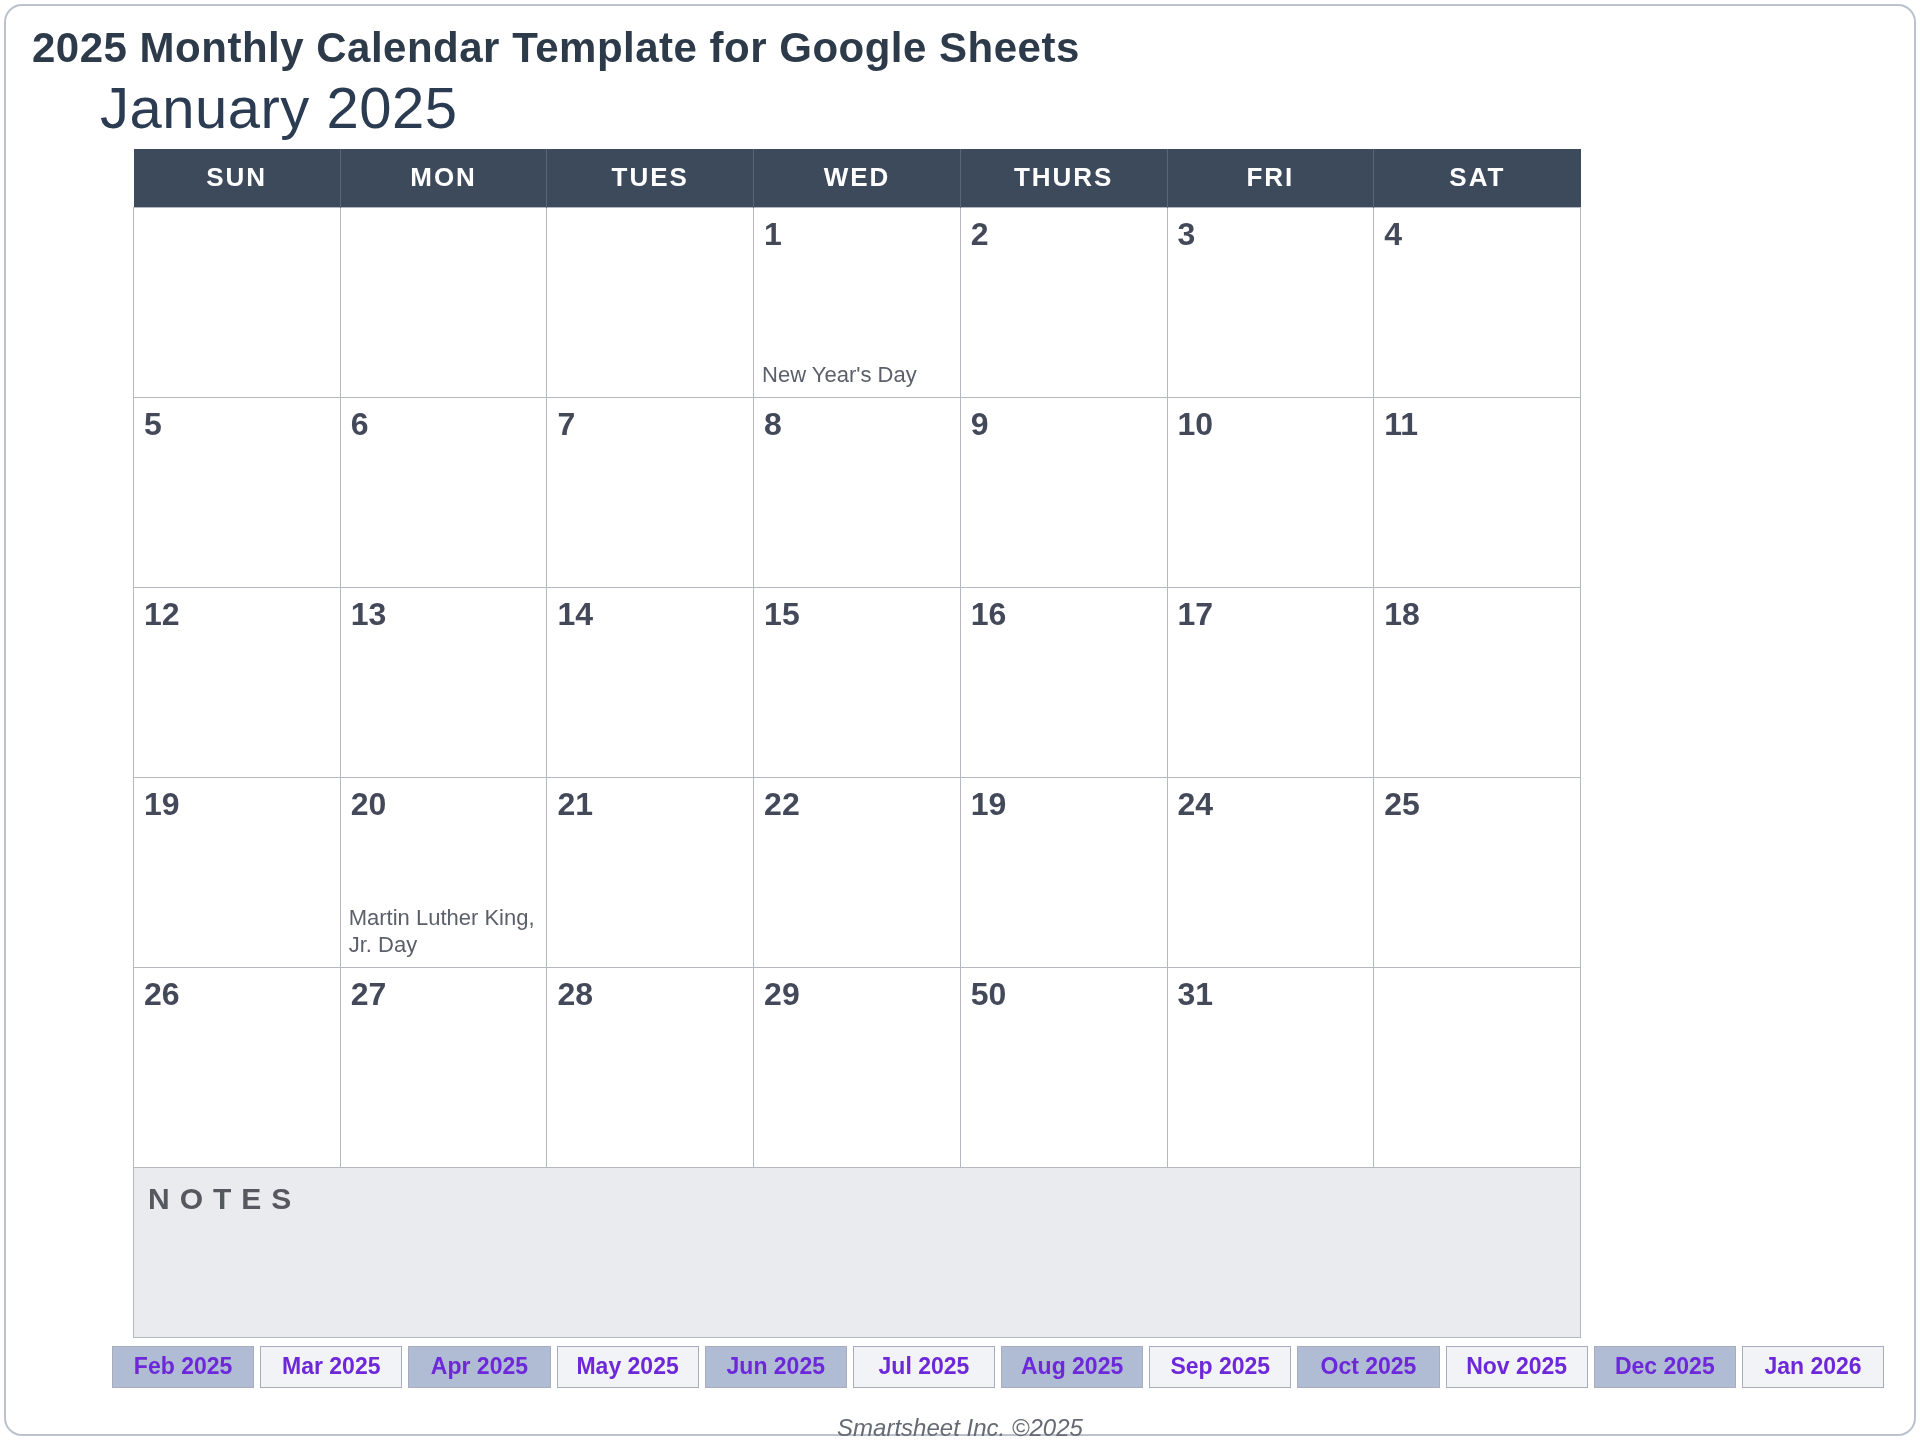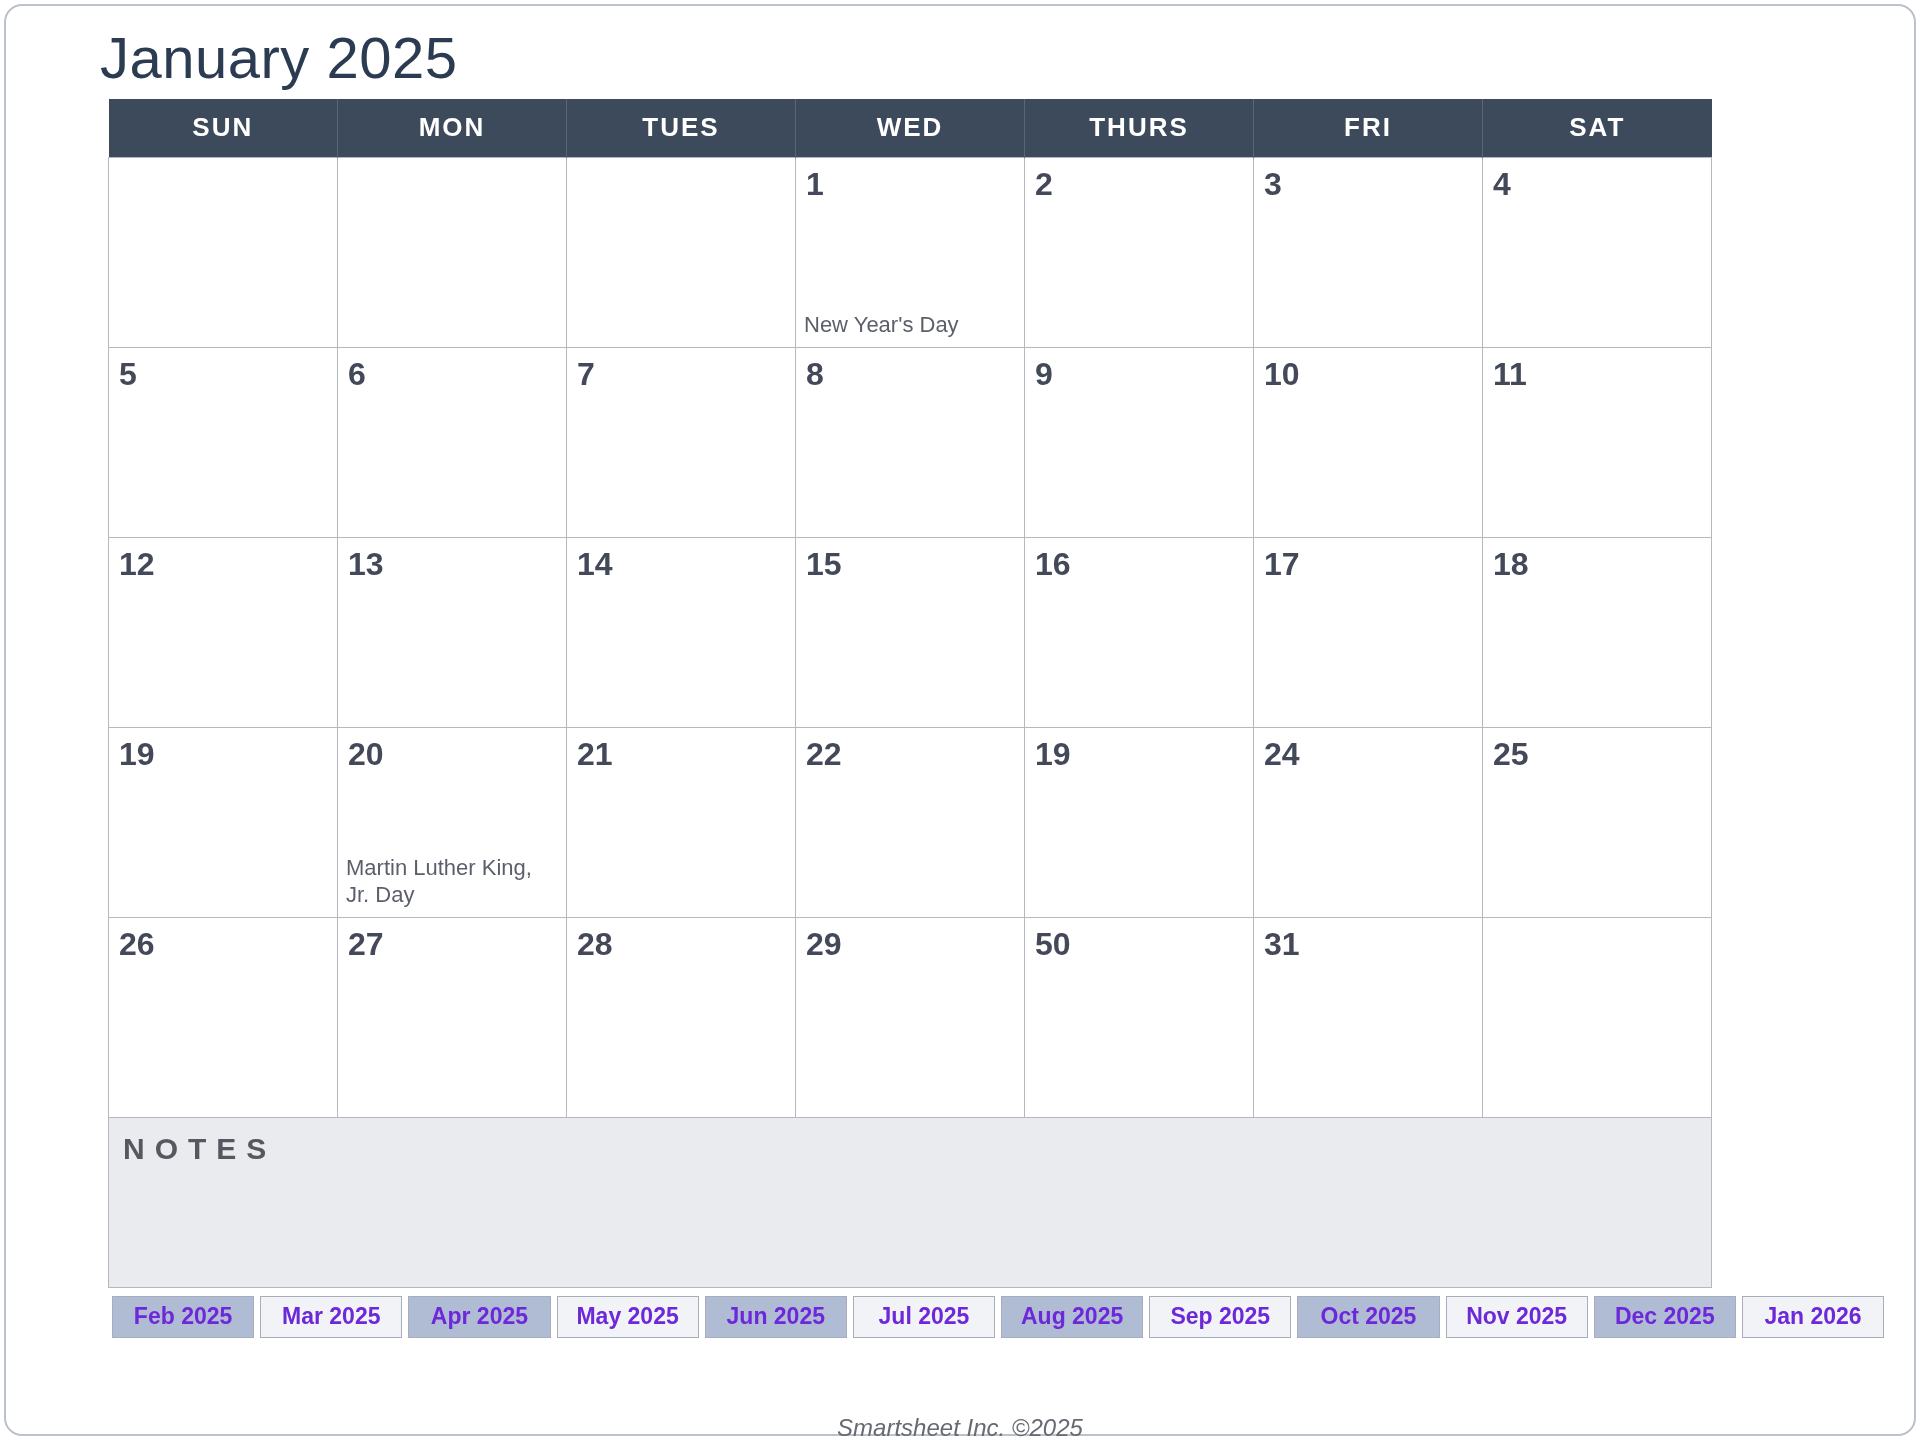--- a/index.html
+++ b/index.html
@@ -132,6 +132,7 @@
 
 <div class="page-frame">
 
+  <div class="template-title">2025 Monthly Calendar Template for Google Sheets</div>
   <div class="month-title">January 2025</div>
 
   <table class="calendar">

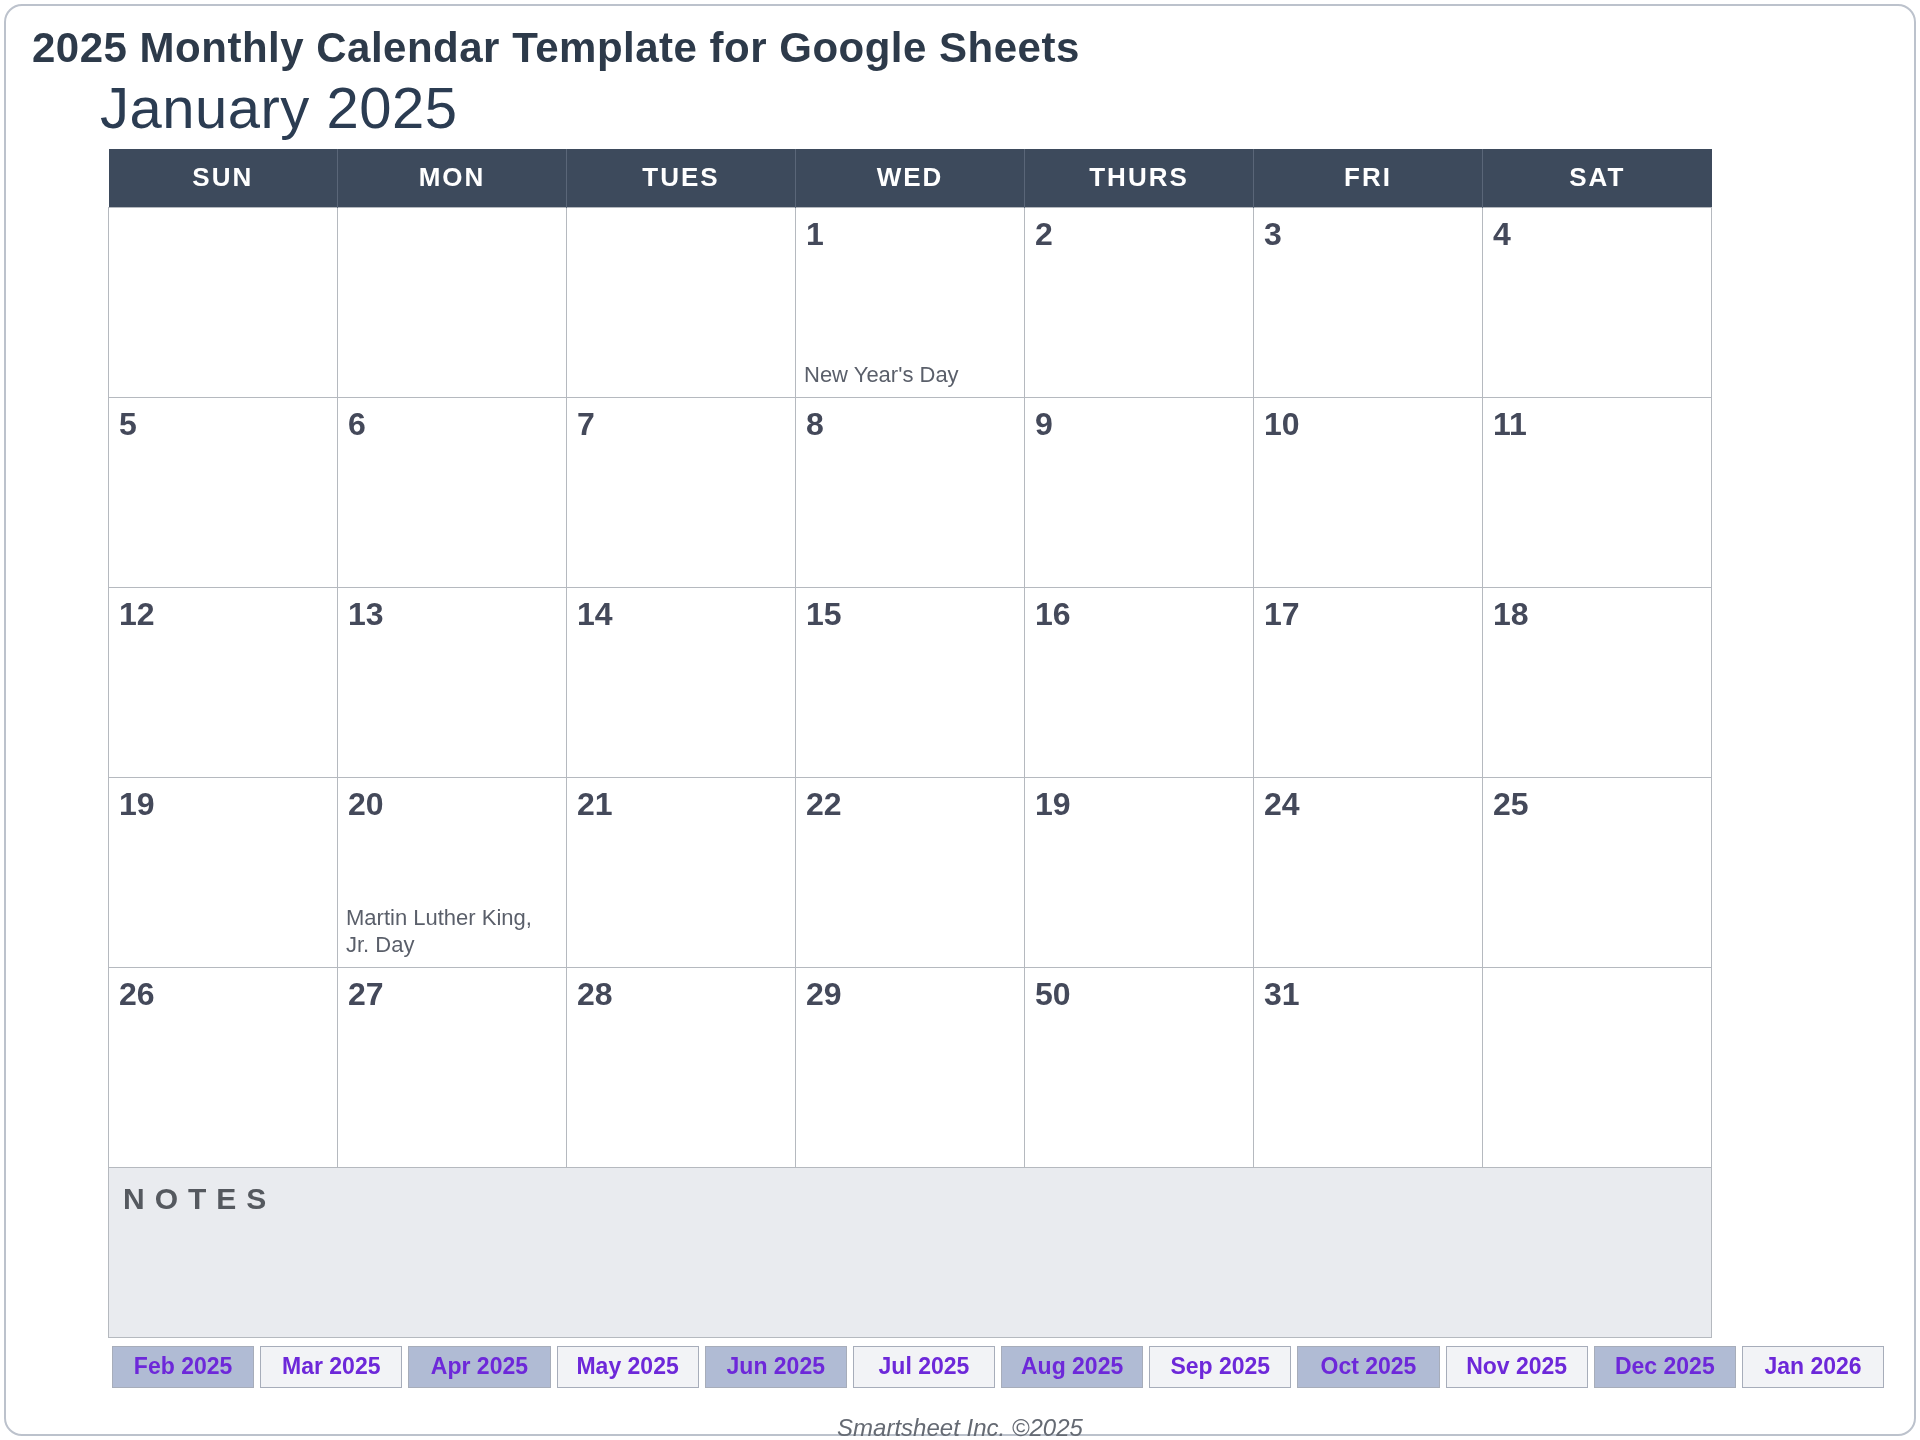--- a/index.html
+++ b/index.html
@@ -37,8 +37,8 @@
       letter-spacing: 0.5px;
     }
     .calendar {
-      width: 1604px;
-      margin-left: 76px;
+      width: 1448px;
+      margin-left: 101px;
       border-collapse: collapse;
       table-layout: fixed;
     }

